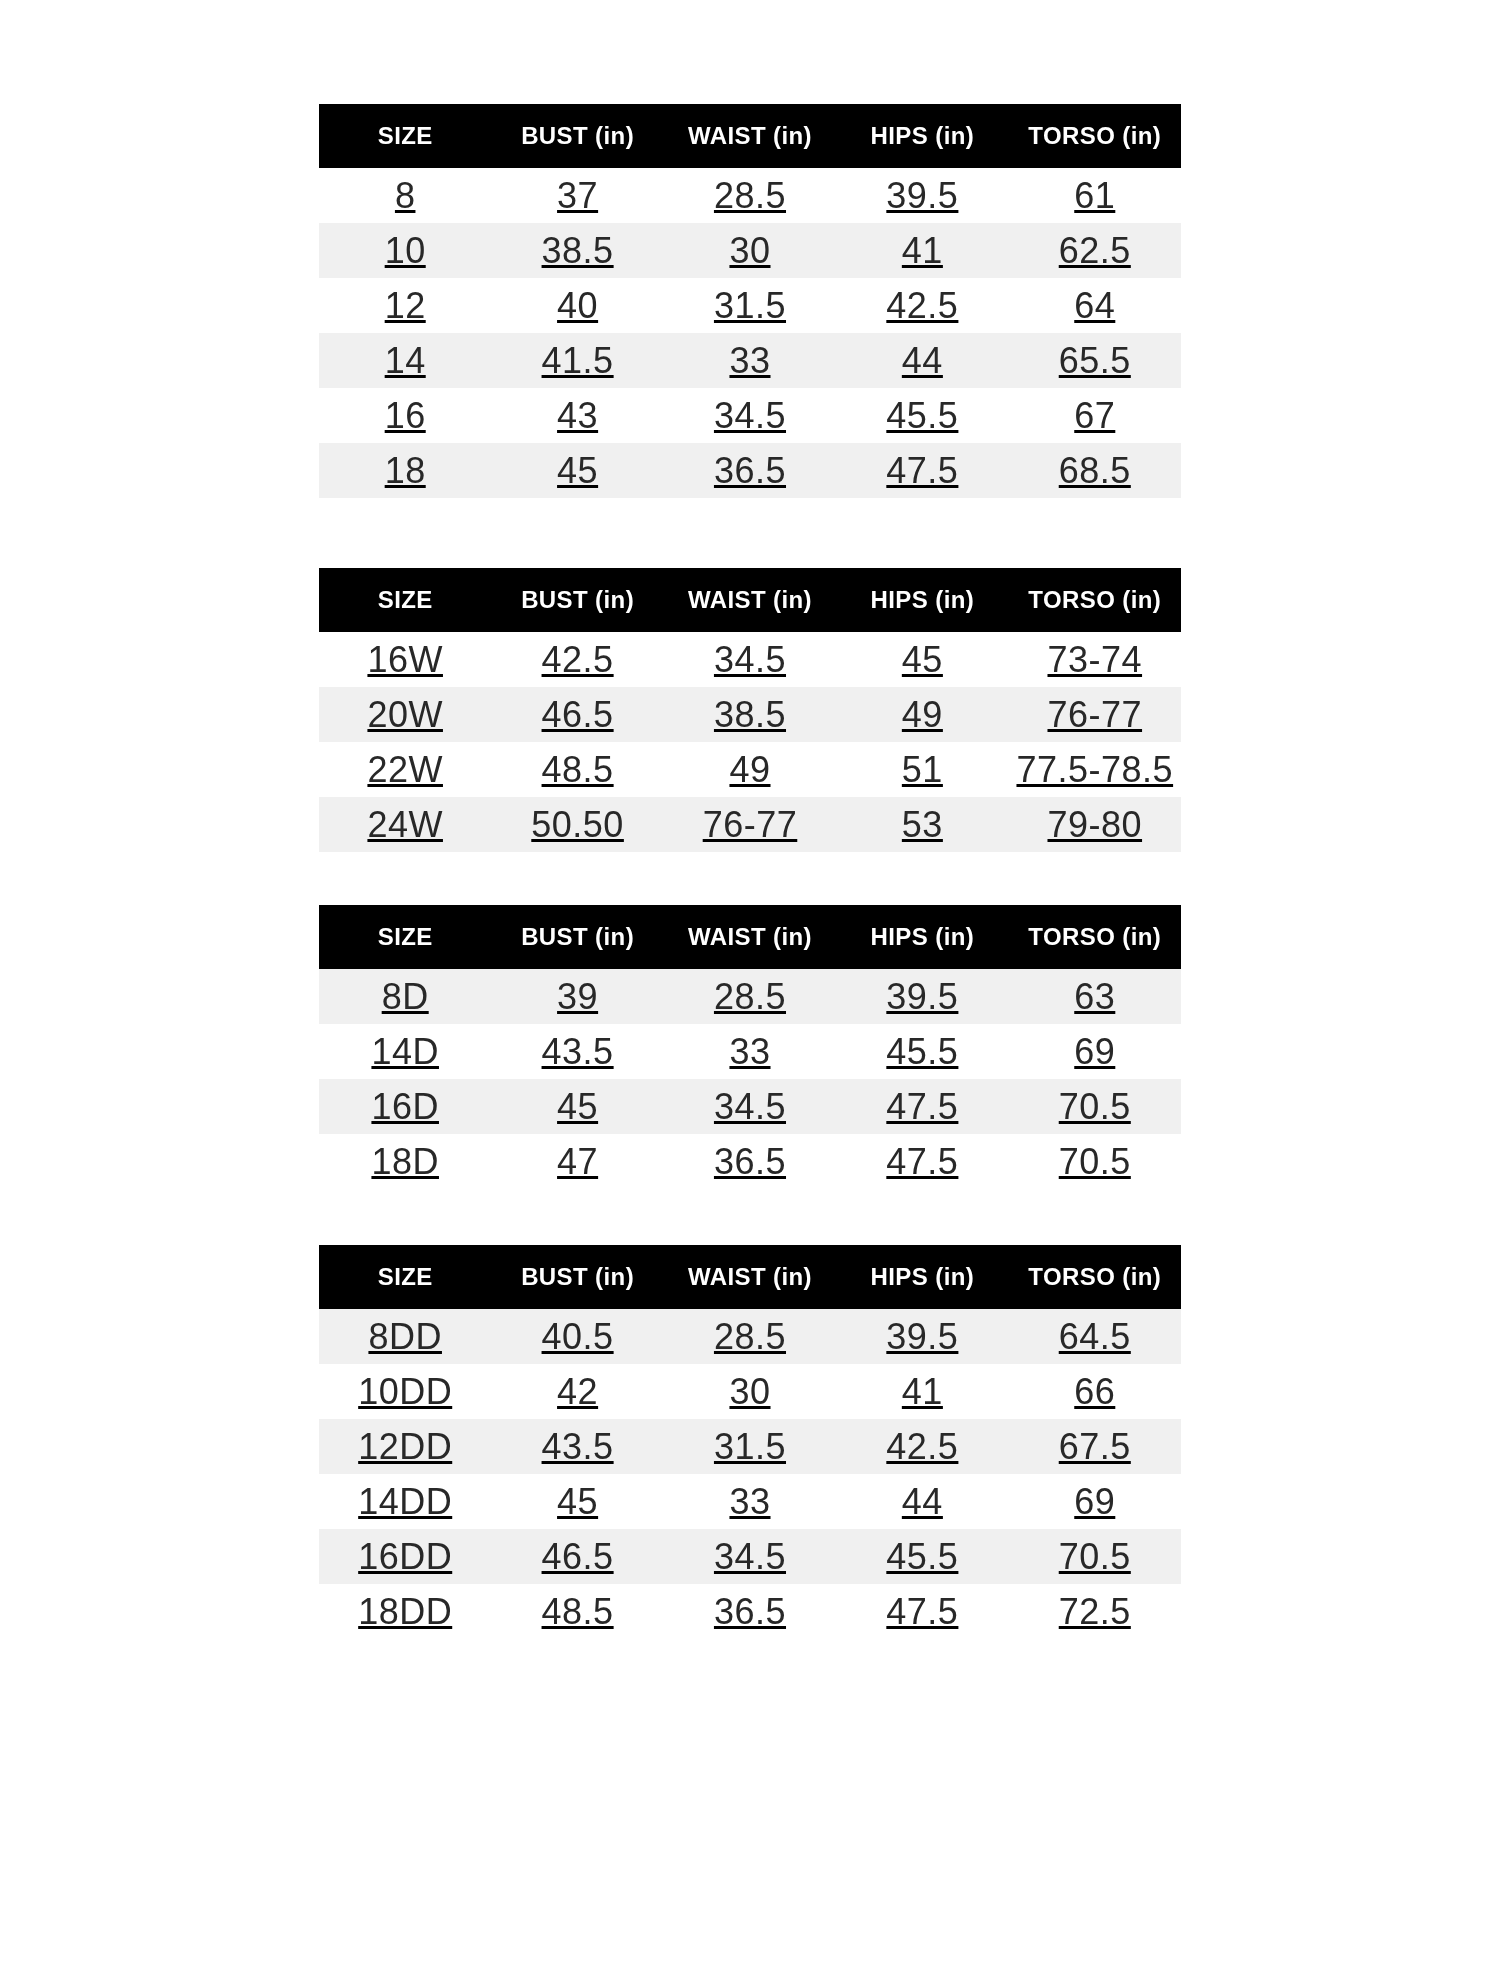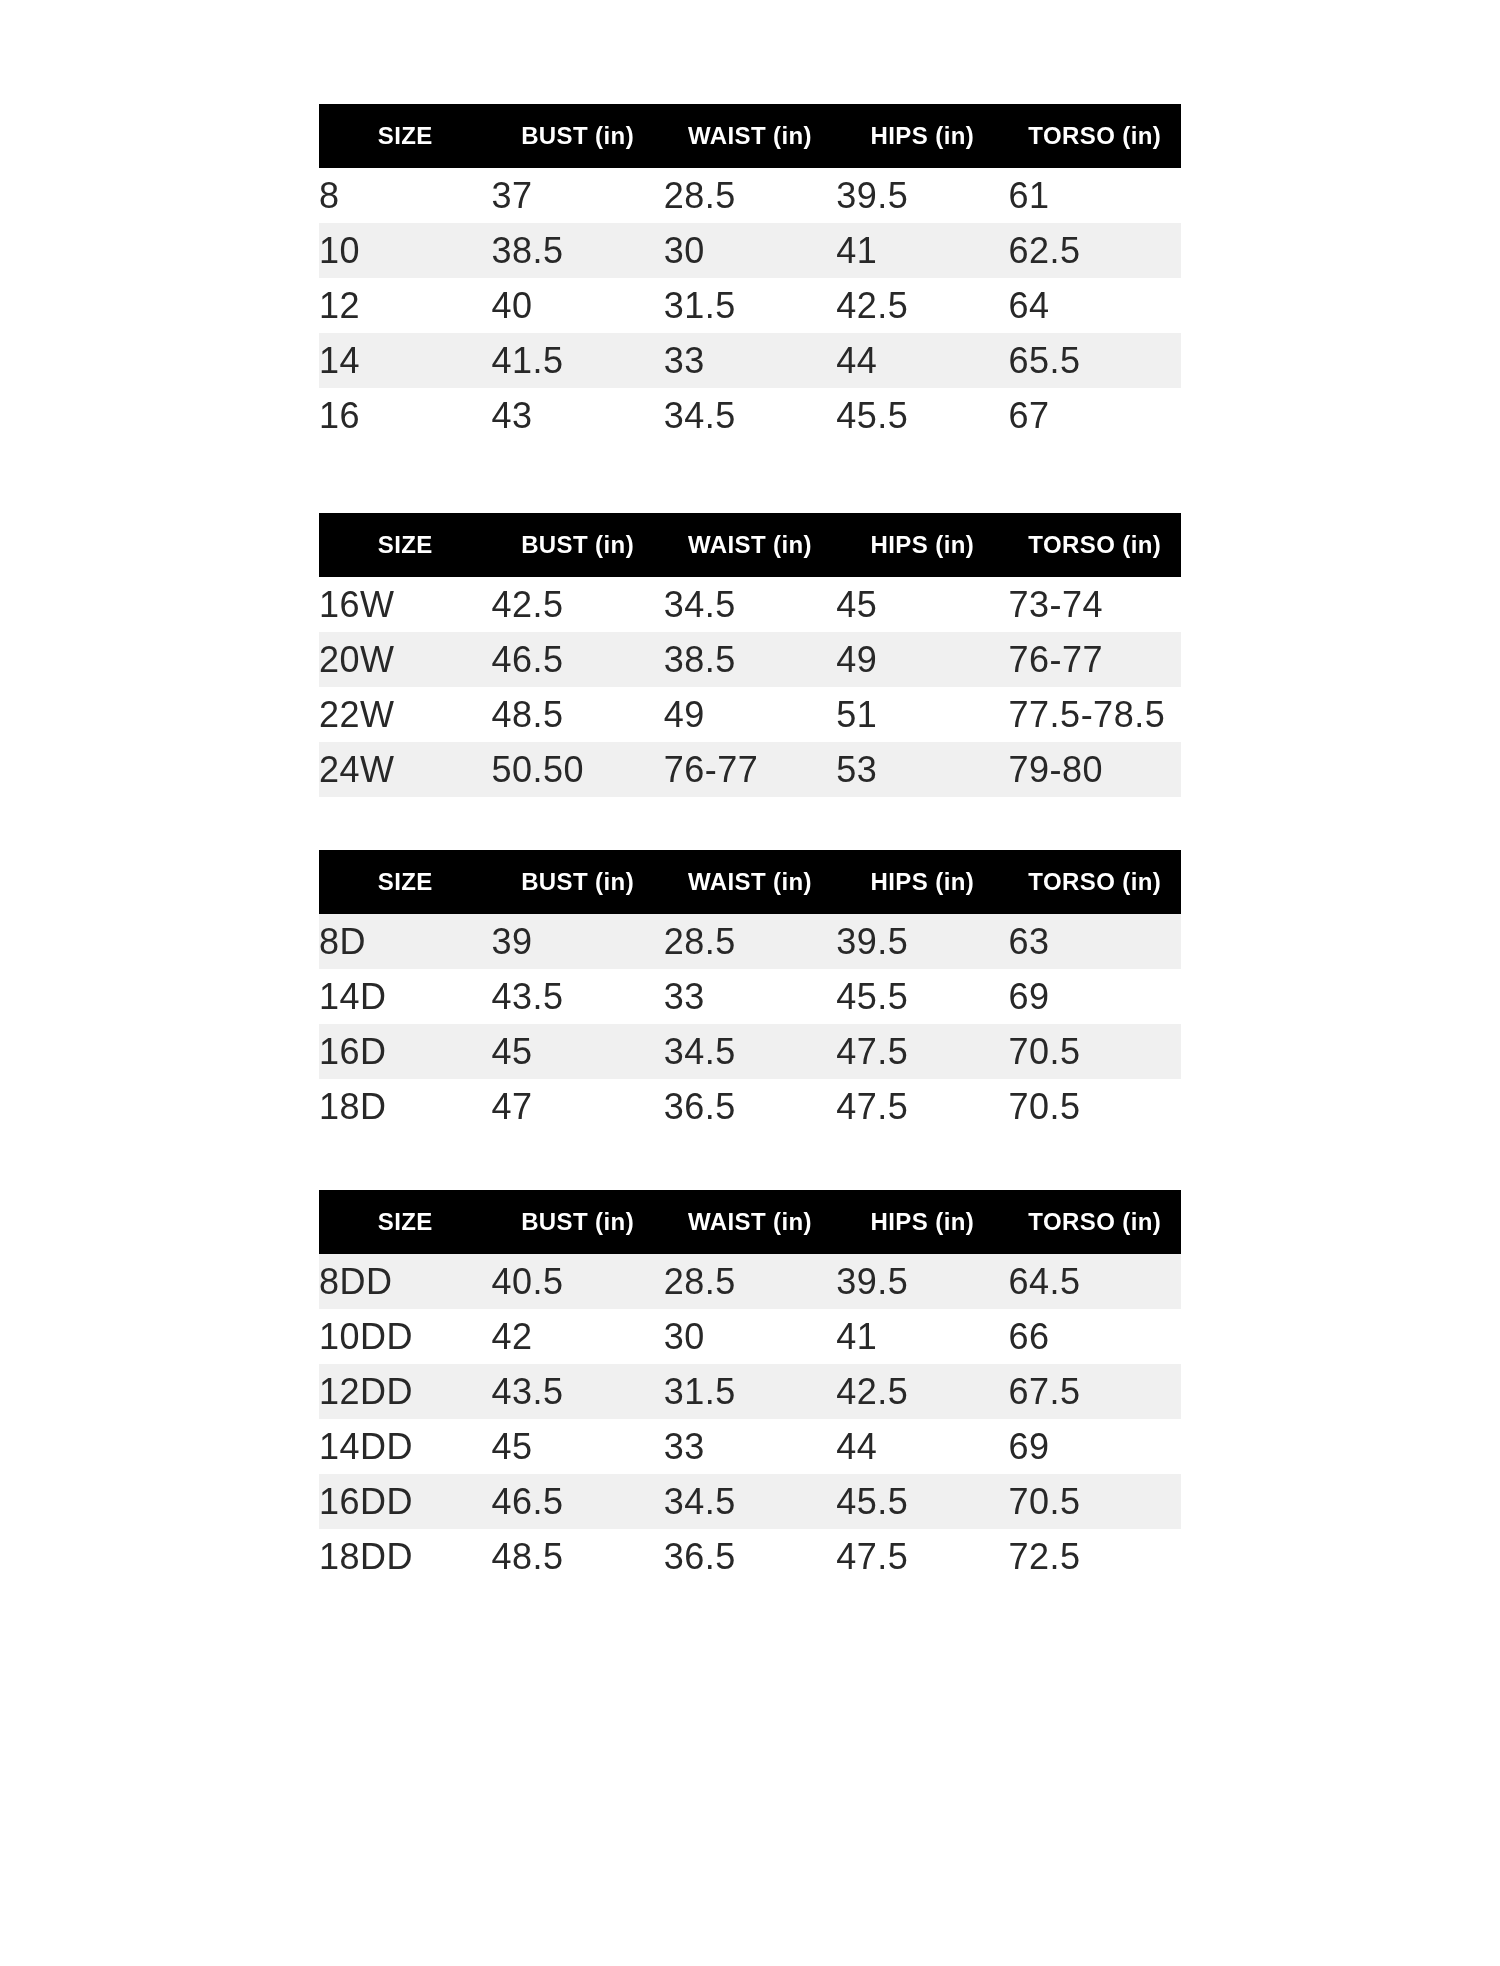--- a/index.html
+++ b/index.html
@@ -56,6 +56,8 @@
     width: 100%;
     border-collapse: collapse;
     table-layout: fixed;
+    text-align: center;
+    text-decoration: underline;
   }
   table.size-table th {
     background: var(--header-bg, #000000);

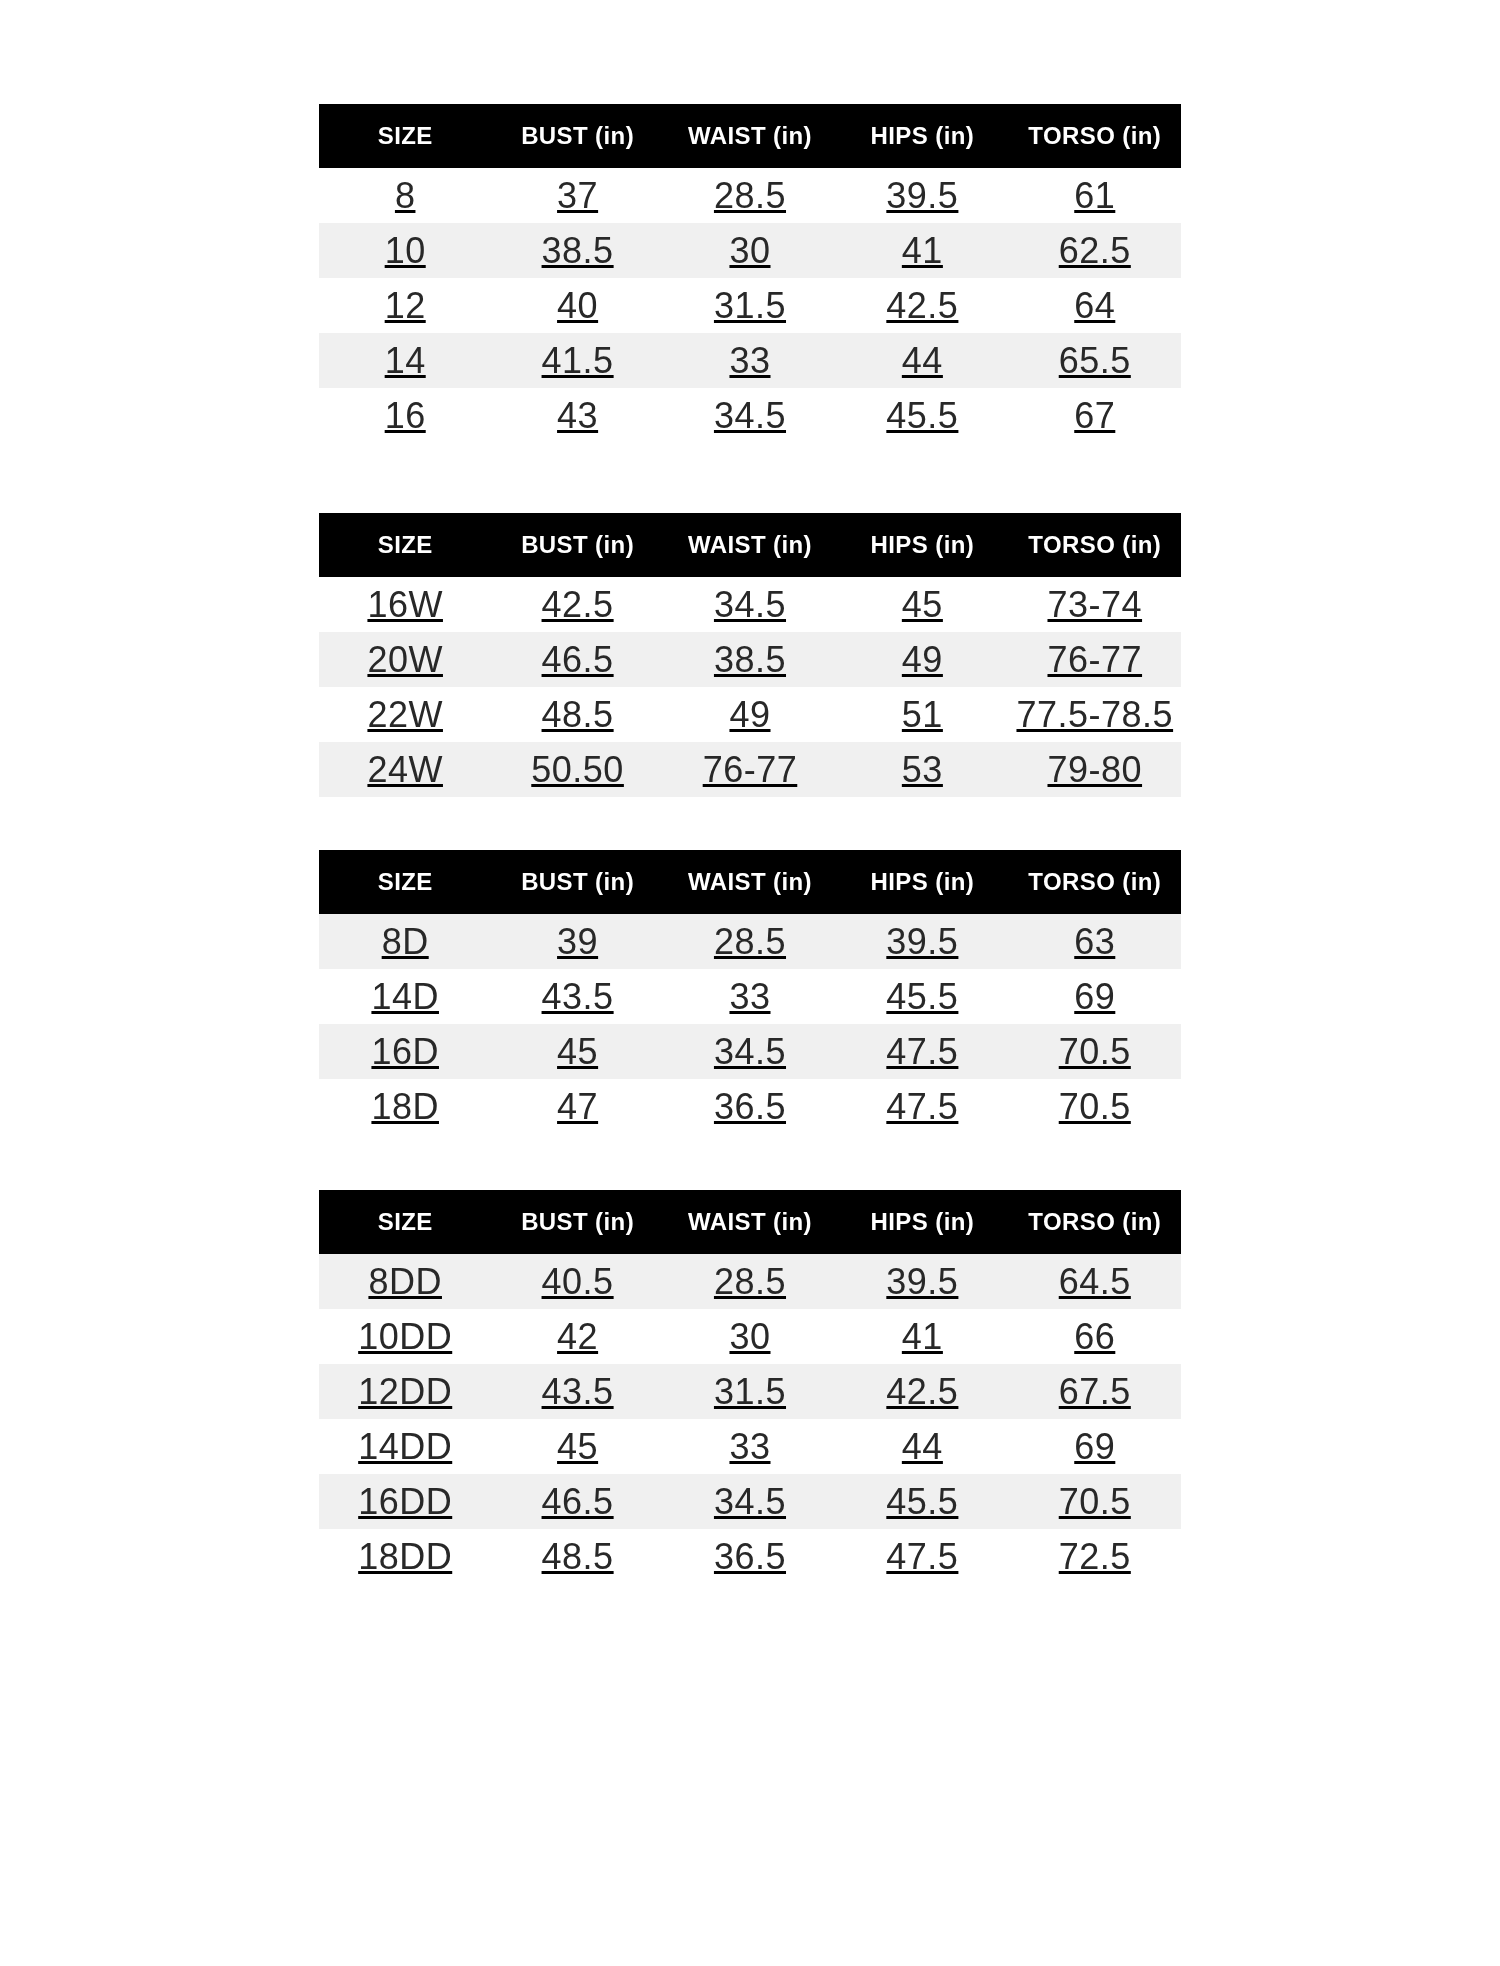--- a/index.html
+++ b/index.html
@@ -136,6 +136,13 @@
               <td>45.5</td>
               <td>67</td>
             </tr>
+            <tr>
+              <td>18</td>
+              <td>45</td>
+              <td>36.5</td>
+              <td>47.5</td>
+              <td>68.5</td>
+            </tr>
           </tbody>
       </table>
     </section>

